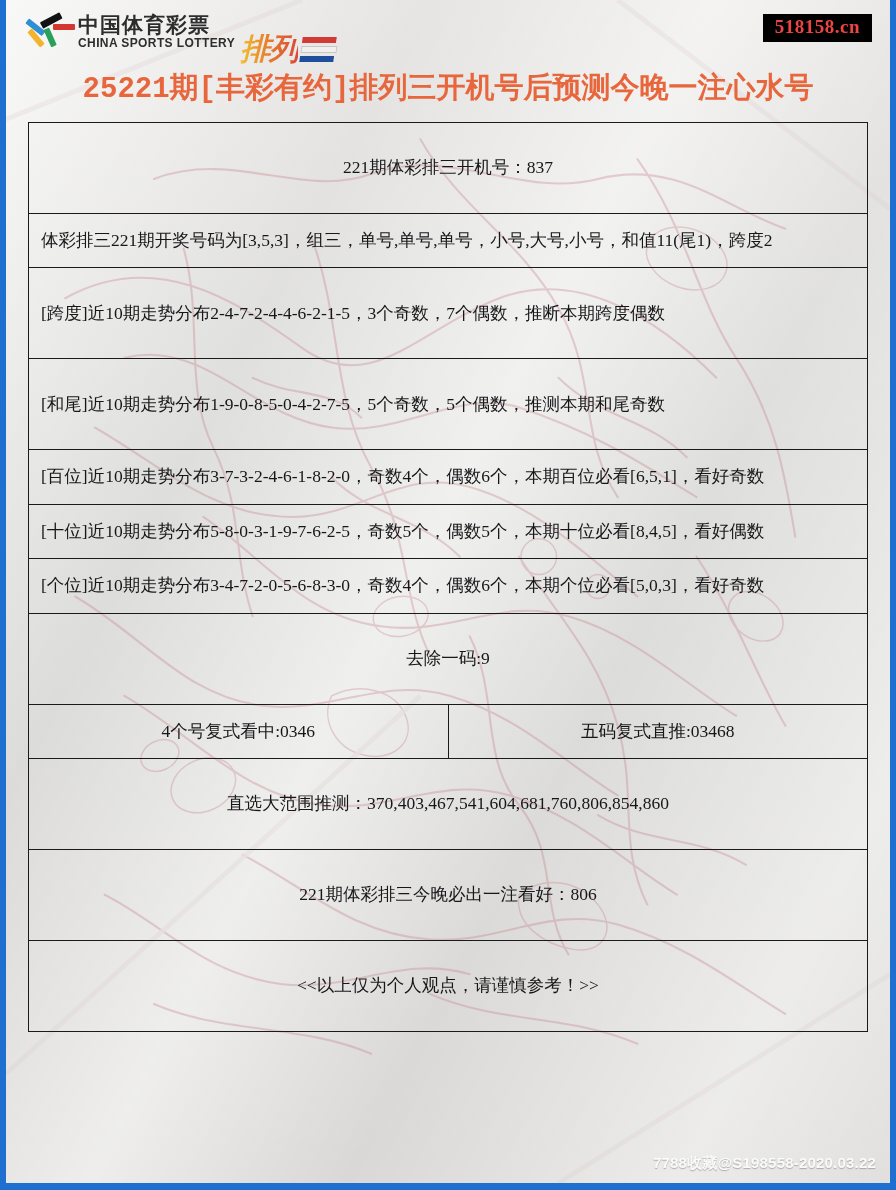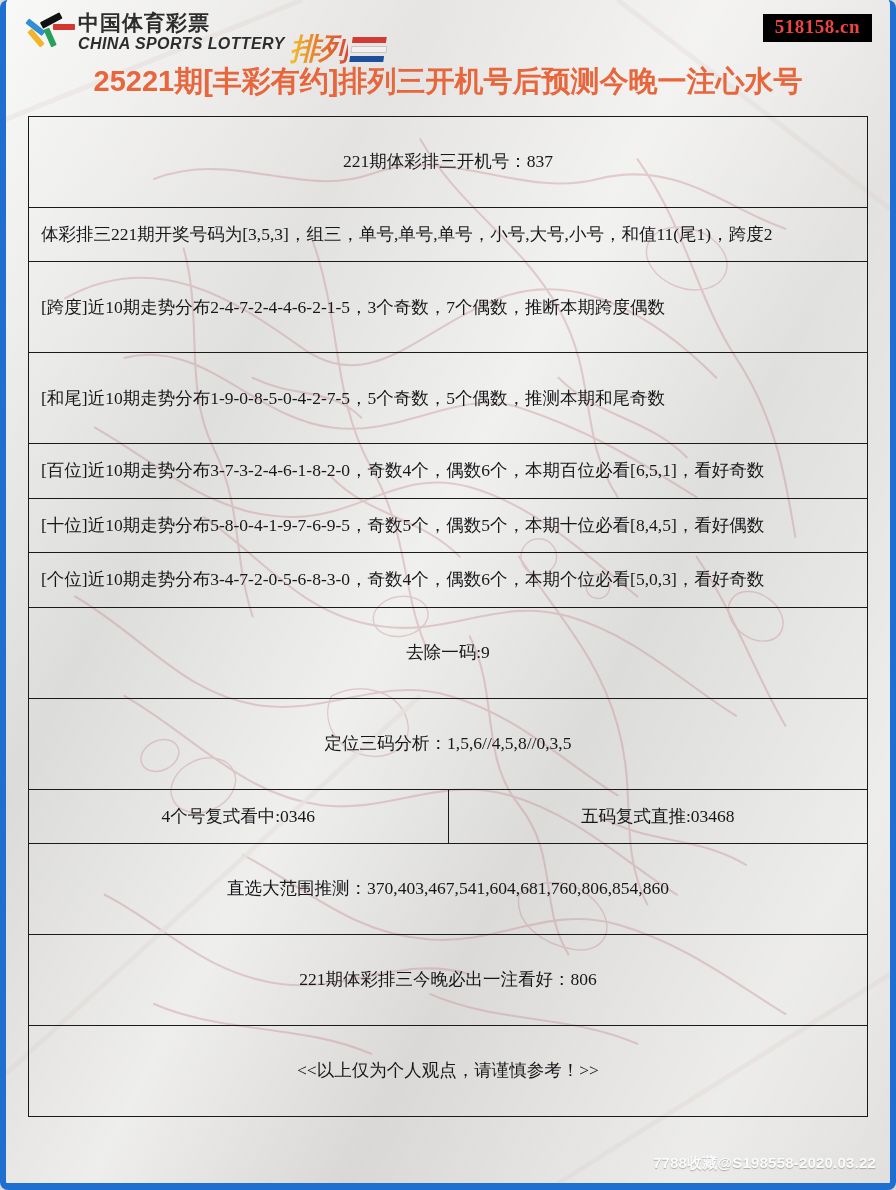--- a/index.html
+++ b/index.html
@@ -25,7 +25,6 @@
     border-bottom: 7px solid #1f6fd0;
     background: #dedddb;
     overflow: hidden;
-    border-radius: 8px;
   }
 
   

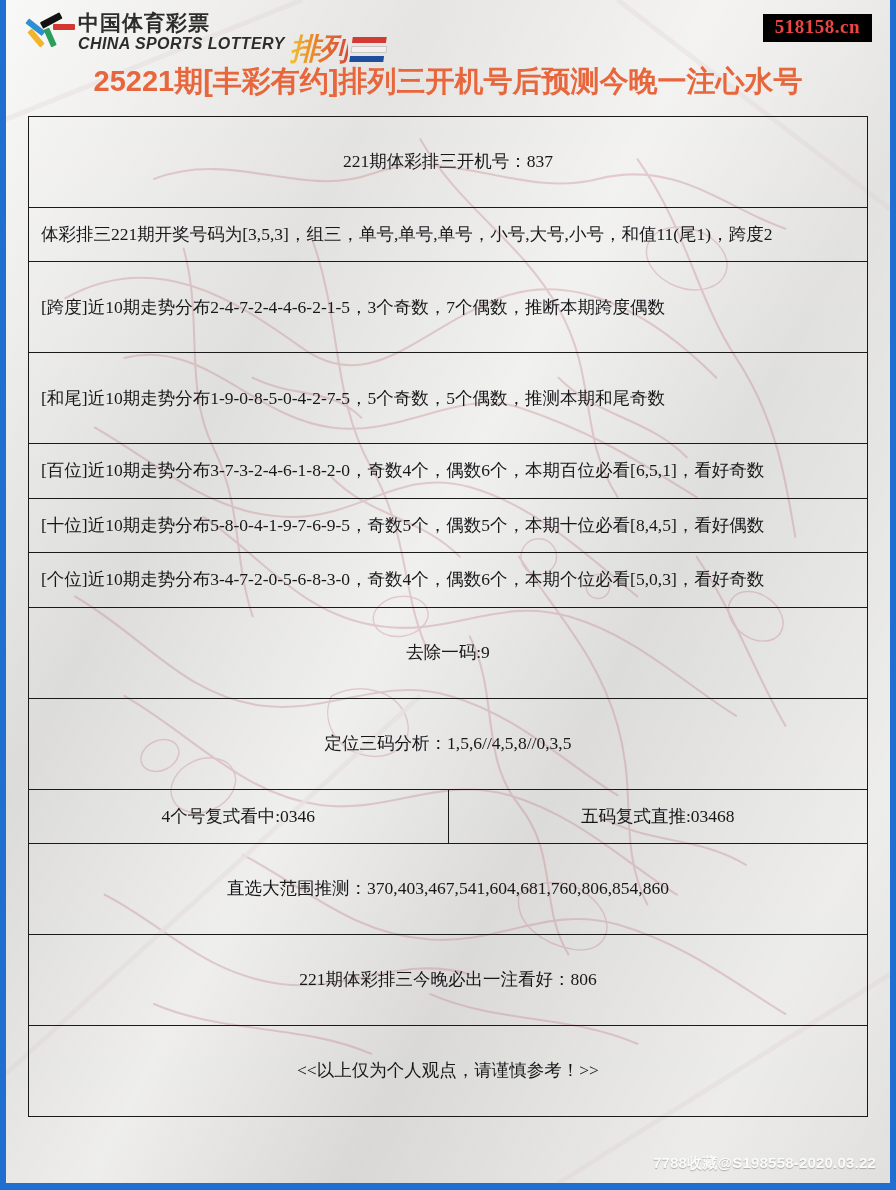--- a/index.html
+++ b/index.html
@@ -78,11 +78,10 @@
   .logo-en {
     font-family: "Liberation Sans", sans-serif;
     font-weight: bold;
-    font-size: 16px;
+    font-size: 12px;
     color: #2d2d2d;
     letter-spacing: 0.4px;
     line-height: 1.3;
-    font-style: italic;
   }
   .logo-pl3 {
     margin-left: 5px;

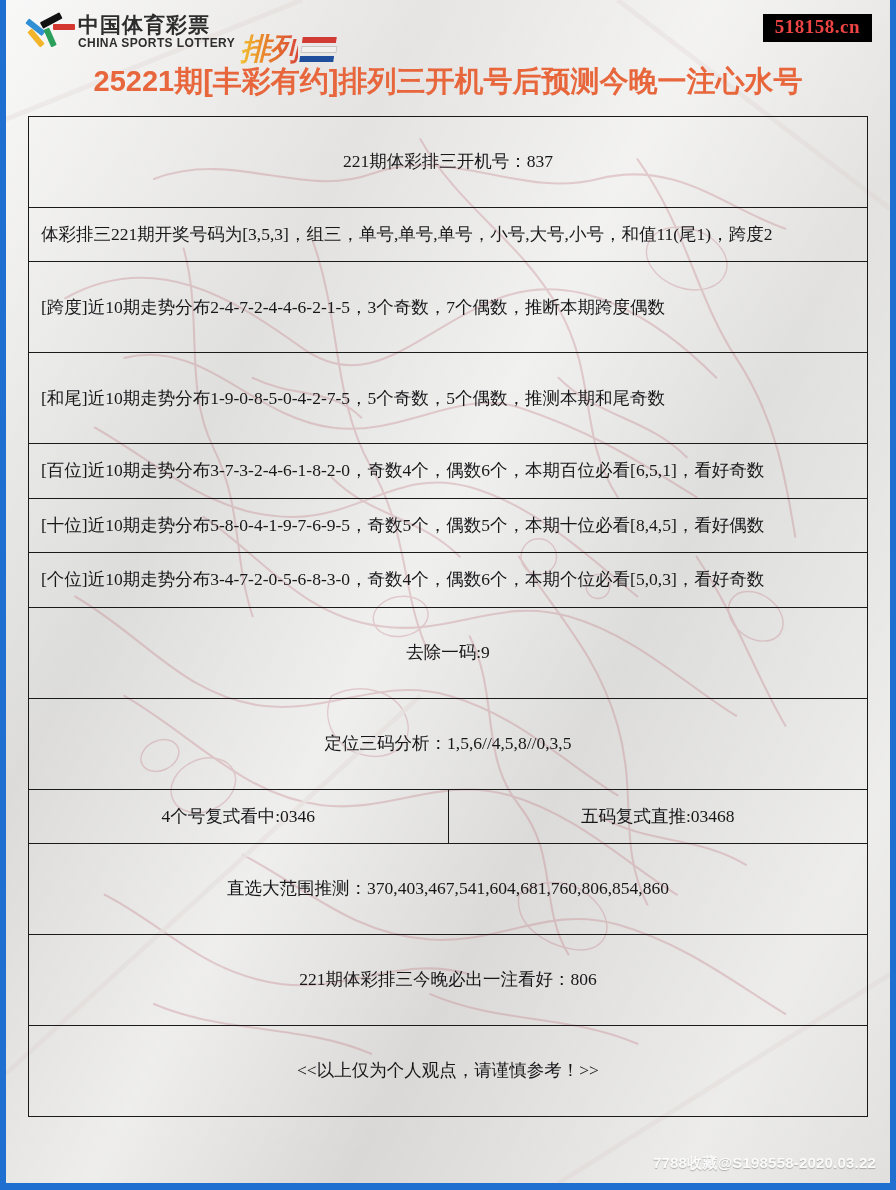--- a/index.html
+++ b/index.html
@@ -138,9 +138,9 @@
     color: #e8663c;
     letter-spacing: 0px;
     padding: 0 6px;
-    margin-top: 0;
+    margin-top: 6px;
     white-space: nowrap;
-    font-family: Liberation Sans, sans-serif;
+    font-family: Liberation Mono, monospace;
   }
 
   

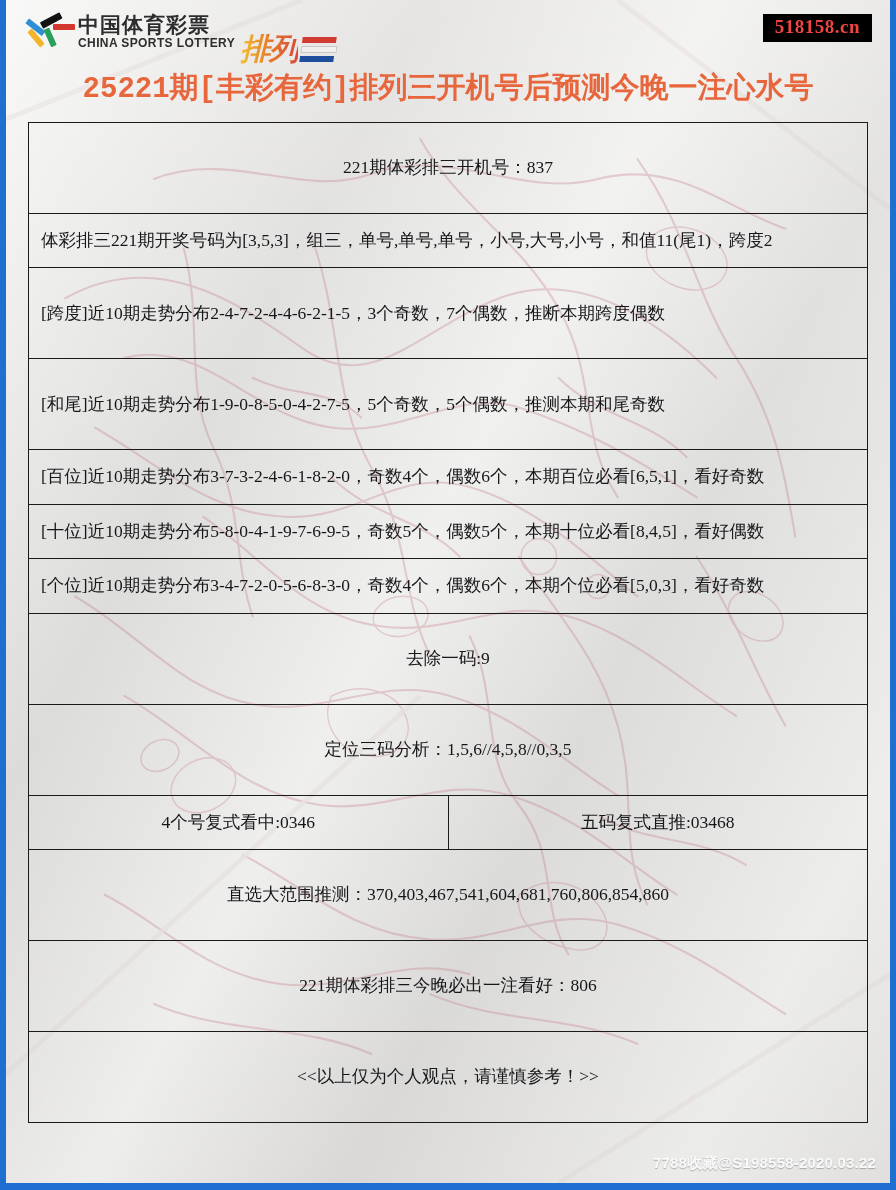--- a/index.html
+++ b/index.html
@@ -286,7 +286,7 @@
           <td class="l" colspan="2">[百位]近10期走势分布3-7-3-2-4-6-1-8-2-0，奇数4个，偶数6个，本期百位必看[6,5,1]，看好奇数</td>
         </tr>
         <tr>
-          <td class="l" colspan="2">[十位]近10期走势分布5-8-0-4-1-9-7-6-9-5，奇数5个，偶数5个，本期十位必看[8,4,5]，看好偶数</td>
+          <td class="l" colspan="2">[十位]近10期走势分布5-8-0-3-1-9-7-6-2-5，奇数5个，偶数5个，本期十位必看[8,4,5]，看好偶数</td>
         </tr>
         <tr>
           <td class="l" colspan="2">[个位]近10期走势分布3-4-7-2-0-5-6-8-3-0，奇数4个，偶数6个，本期个位必看[5,0,3]，看好奇数</td>

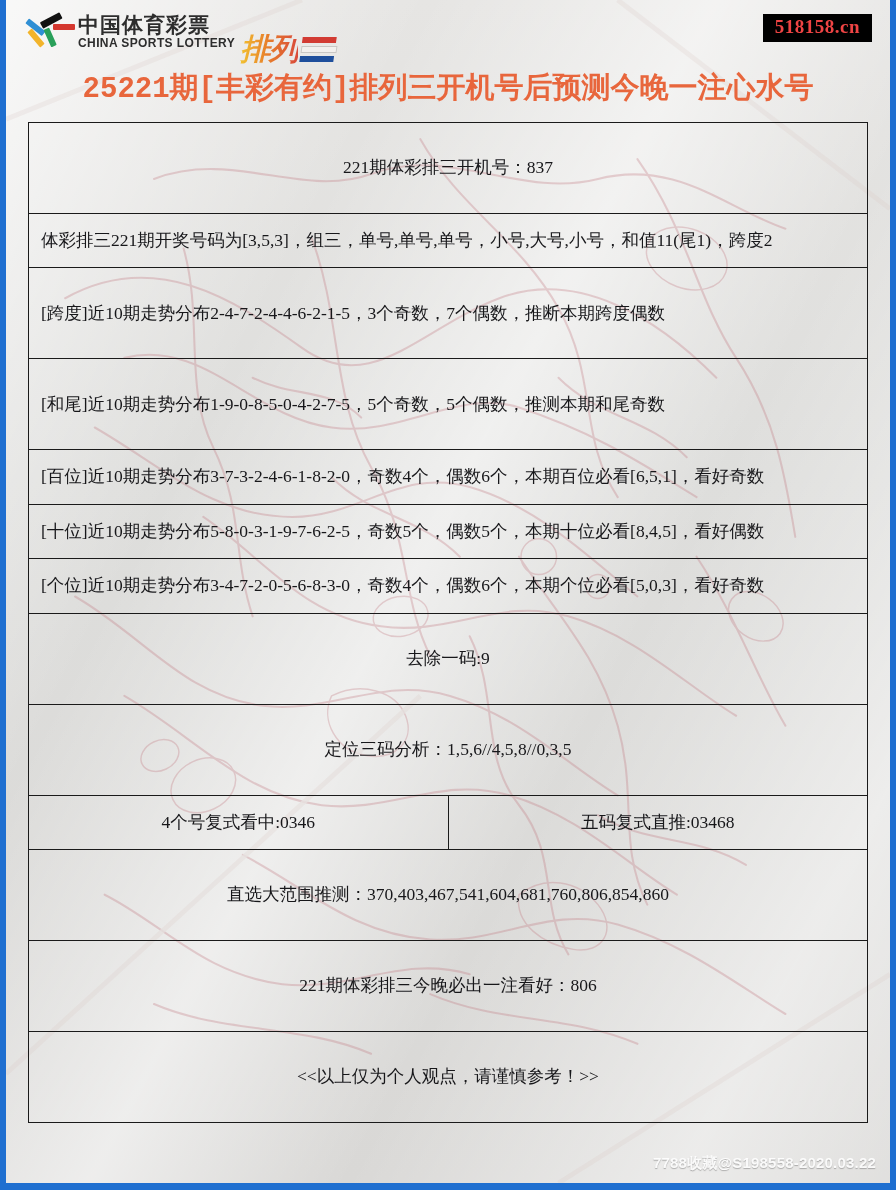--- a/index.html
+++ b/index.html
@@ -295,9 +295,6 @@
           <td class="c tall" colspan="2">去除一码:9</td>
         </tr>
         <tr>
-          <td class="c tall" colspan="2">定位三码分析：1,5,6//4,5,8//0,3,5</td>
-        </tr>
-        <tr>
           <td class="c half">4个号复式看中:0346</td>
           <td class="c half">五码复式直推:03468</td>
         </tr>

